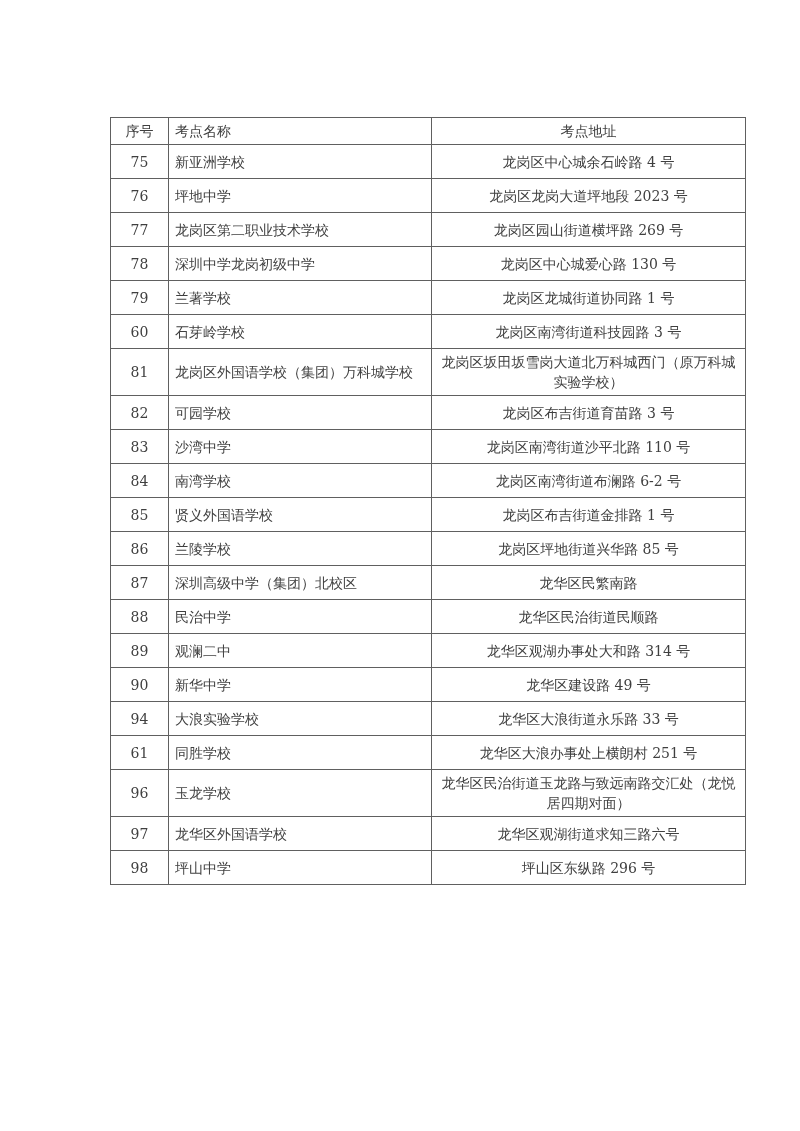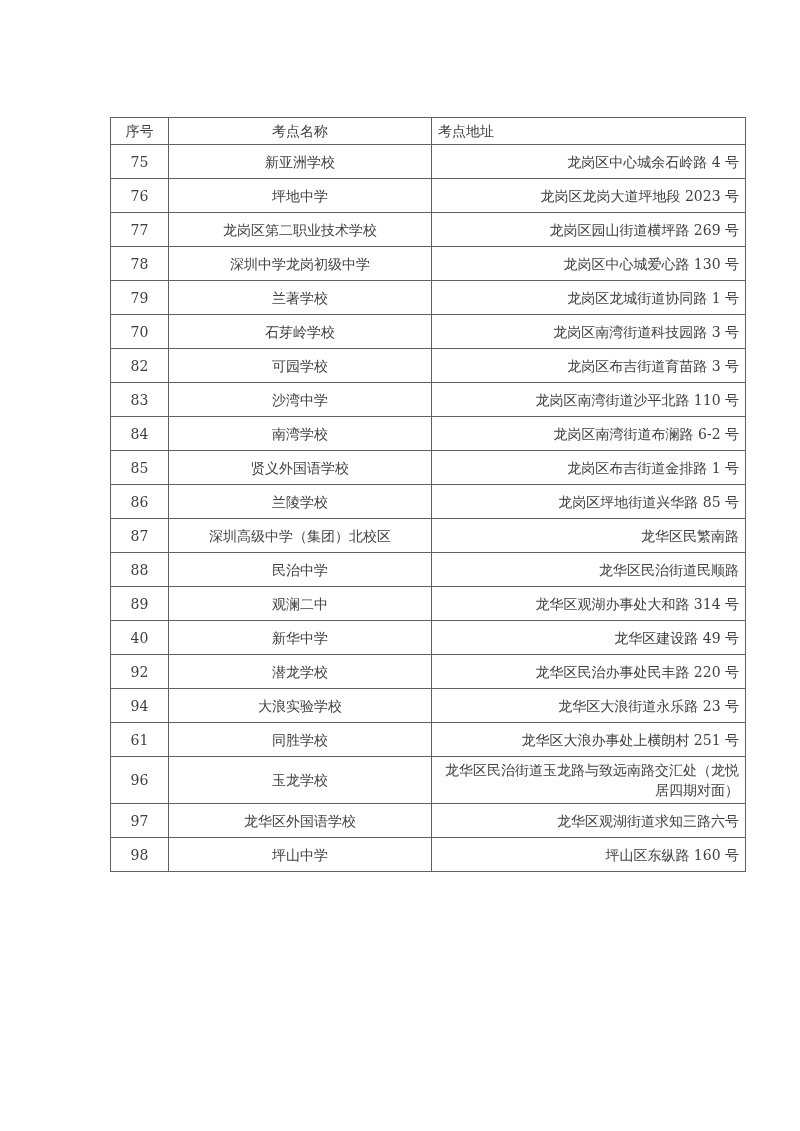--- a/index.html
+++ b/index.html
@@ -42,7 +42,7 @@
     overflow: hidden;
   }
   .col-no   { width: 45px;  text-align: center; }
-  .col-name { width: 250px; text-align: center; }
+  .col-name { width: 250px; text-align: left; }
   .col-addr { width: 301px; text-align: right; padding-left: 9px; padding-right: 9px; }
   thead th.col-addr { text-align: left; }
   thead tr { height: 27px; }

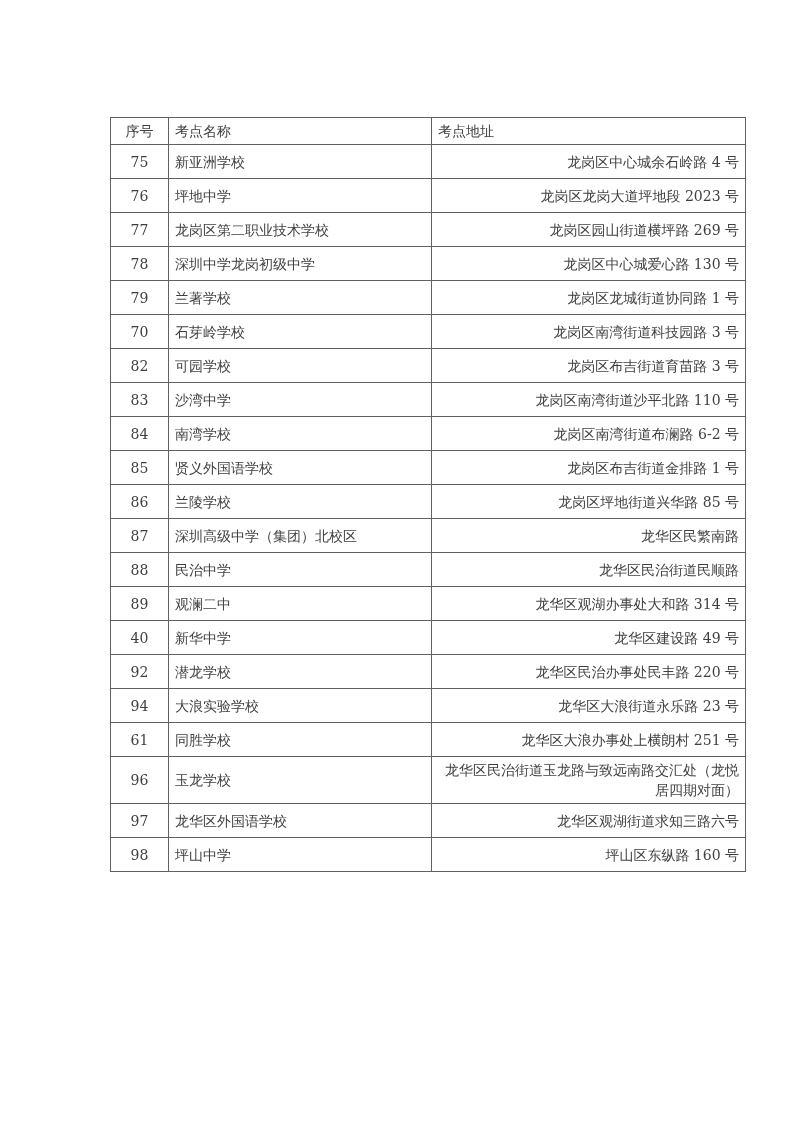--- a/index.html
+++ b/index.html
@@ -44,7 +44,7 @@
   .col-no   { width: 45px;  text-align: center; }
   .col-name { width: 250px; text-align: left; }
   .col-addr { width: 301px; text-align: right; padding-left: 9px; padding-right: 9px; }
-  thead th.col-addr { text-align: left; }
+  thead th.col-addr { text-align: center; }
   thead tr { height: 27px; }
   tbody tr { height: 34px; }
 </style>

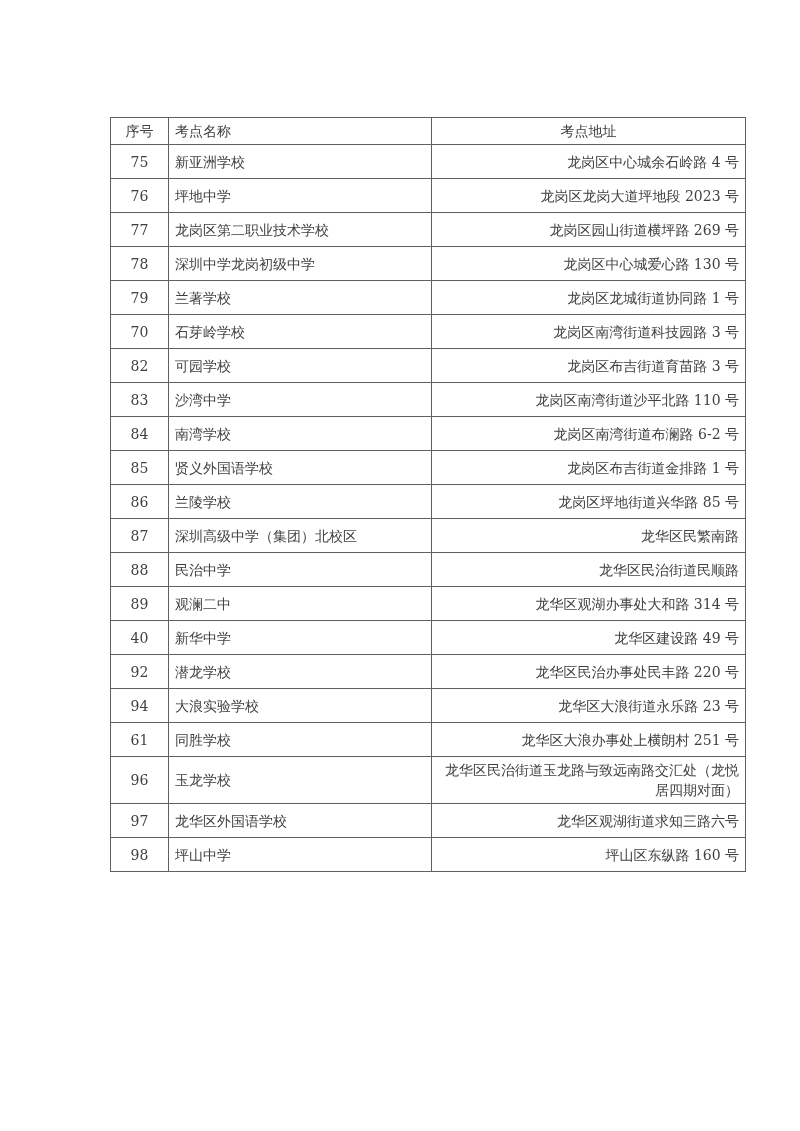--- a/index.html
+++ b/index.html
@@ -43,7 +43,7 @@
   }
   .col-no   { width: 45px;  text-align: center; }
   .col-name { width: 250px; text-align: left; }
-  .col-addr { width: 301px; text-align: right; padding-left: 9px; padding-right: 9px; }
+  .col-addr { width: 301px; text-align: center; padding-left: 9px; padding-right: 9px; }
   thead th.col-addr { text-align: center; }
   thead tr { height: 27px; }
   tbody tr { height: 34px; }

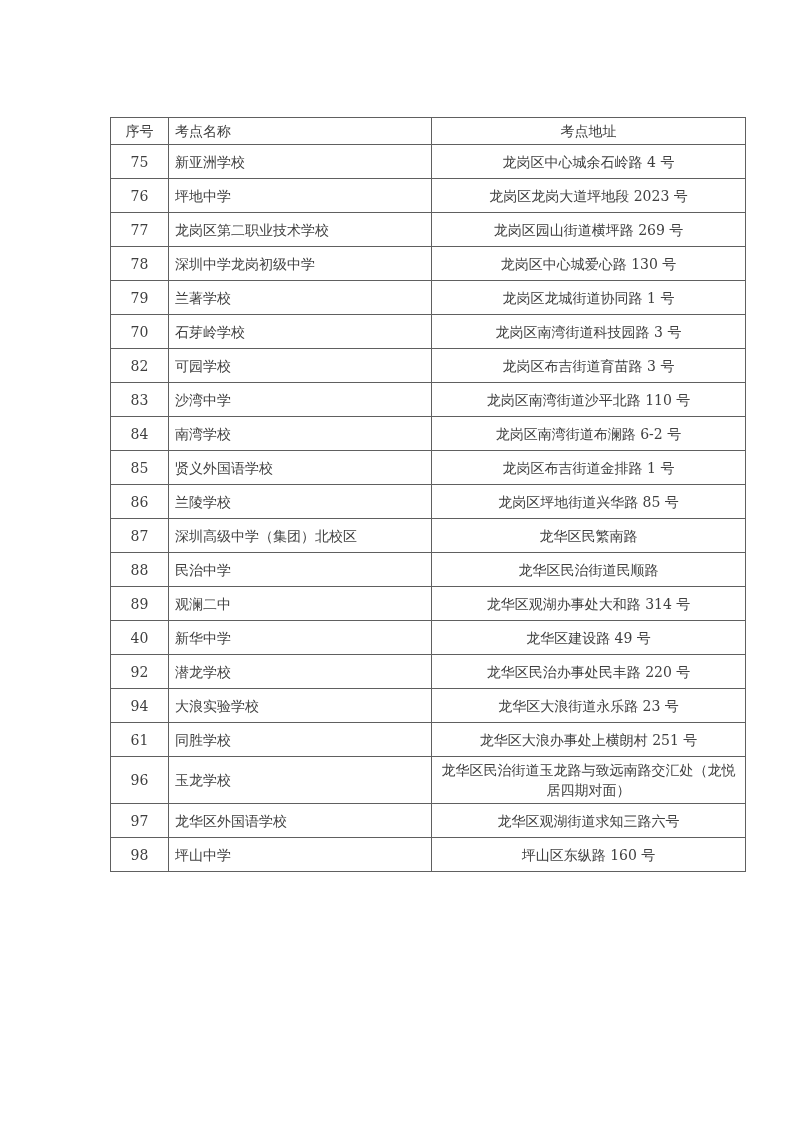--- a/index.html
+++ b/index.html
@@ -92,7 +92,7 @@
   </tr>
 
   <tr>
-    <td class="col-no">70</td>
+    <td class="col-no">60</td>
     <td class="col-name">石芽岭学校</td>
     <td class="col-addr">龙岗区南湾街道科技园路 3 号</td>
   </tr>

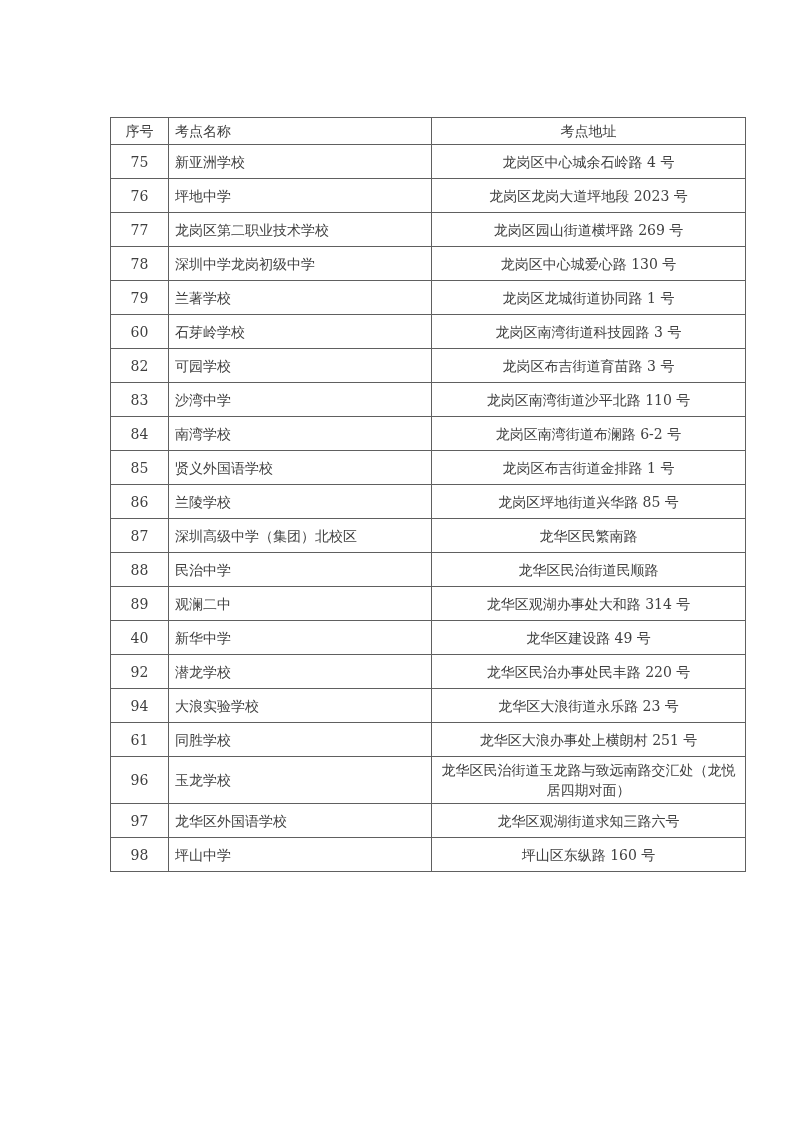--- a/index.html
+++ b/index.html
@@ -97,6 +97,11 @@
     <td class="col-addr">龙岗区南湾街道科技园路 3 号</td>
   </tr>
 
+  <tr>
+    <td class="col-no">81</td>
+    <td class="col-name">龙岗区外国语学校（集团）万科城学校</td>
+    <td class="col-addr">龙岗区坂田坂雪岗大道北万科城西门（原万科城实验学校）</td>
+  </tr>
 
   <tr>
     <td class="col-no">82</td>

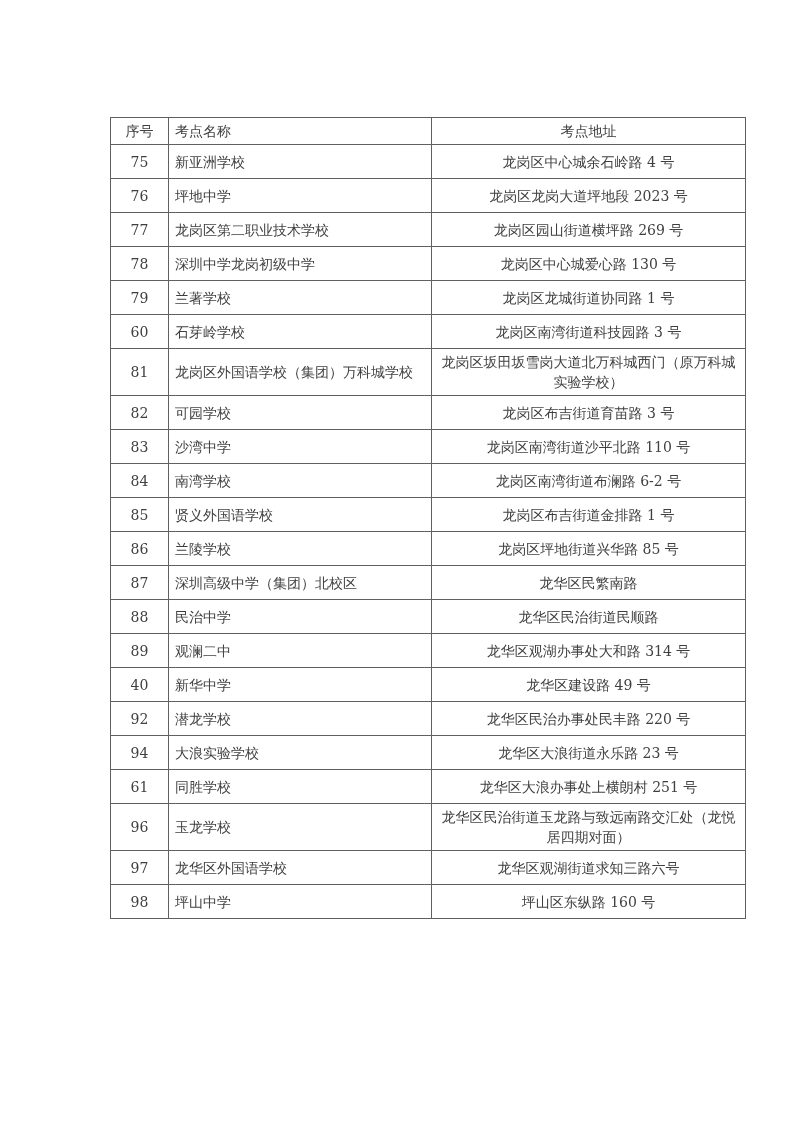--- a/index.html
+++ b/index.html
@@ -152,7 +152,7 @@
   </tr>
 
   <tr>
-    <td class="col-no">40</td>
+    <td class="col-no">90</td>
     <td class="col-name">新华中学</td>
     <td class="col-addr">龙华区建设路 49 号</td>
   </tr>

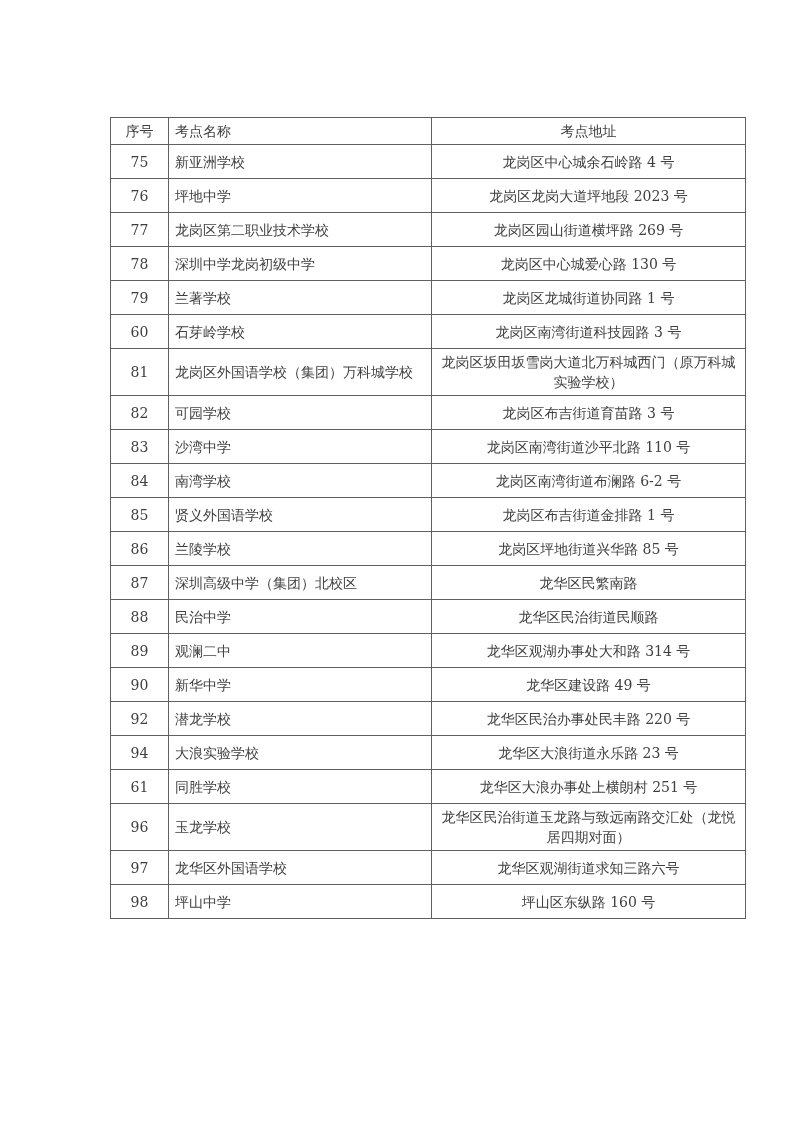--- a/index.html
+++ b/index.html
@@ -158,11 +158,6 @@
   </tr>
 
 
-  <tr>
-    <td class="col-no">92</td>
-    <td class="col-name">潜龙学校</td>
-    <td class="col-addr">龙华区民治办事处民丰路 220 号</td>
-  </tr>
 
 
   <tr>

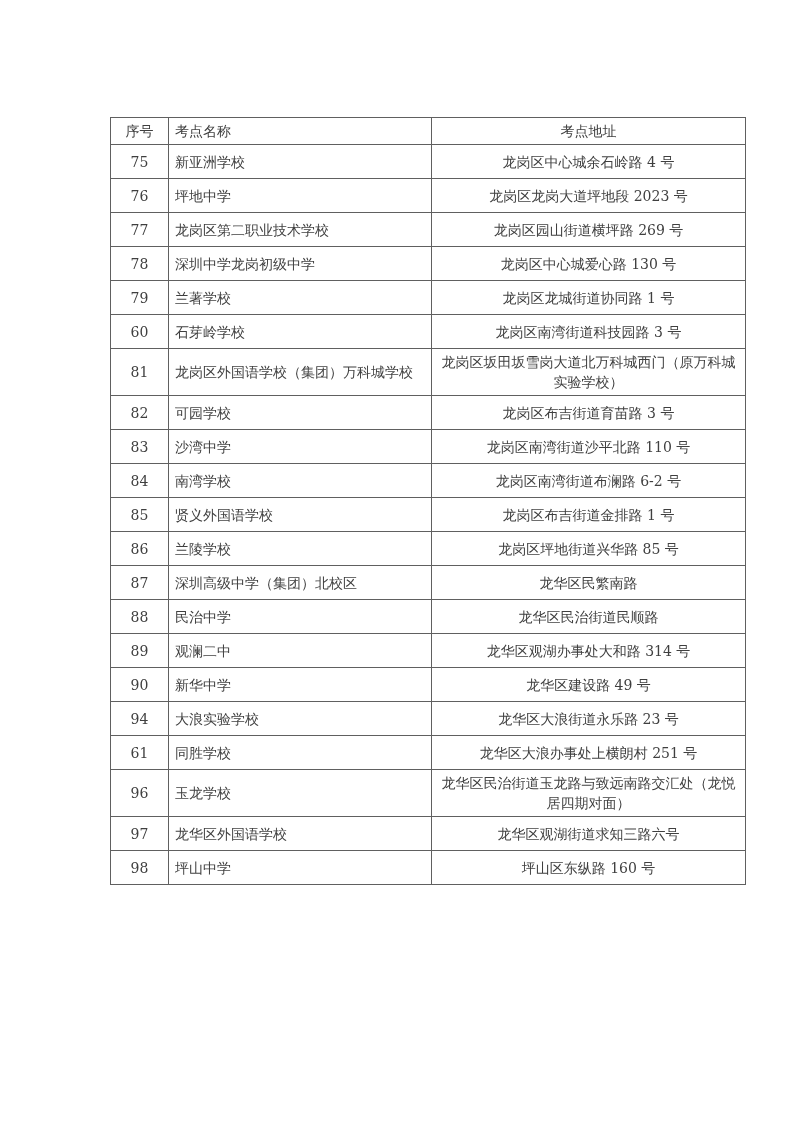--- a/index.html
+++ b/index.html
@@ -163,7 +163,7 @@
   <tr>
     <td class="col-no">94</td>
     <td class="col-name">大浪实验学校</td>
-    <td class="col-addr">龙华区大浪街道永乐路 23 号</td>
+    <td class="col-addr">龙华区大浪街道永乐路 33 号</td>
   </tr>
 
   <tr>

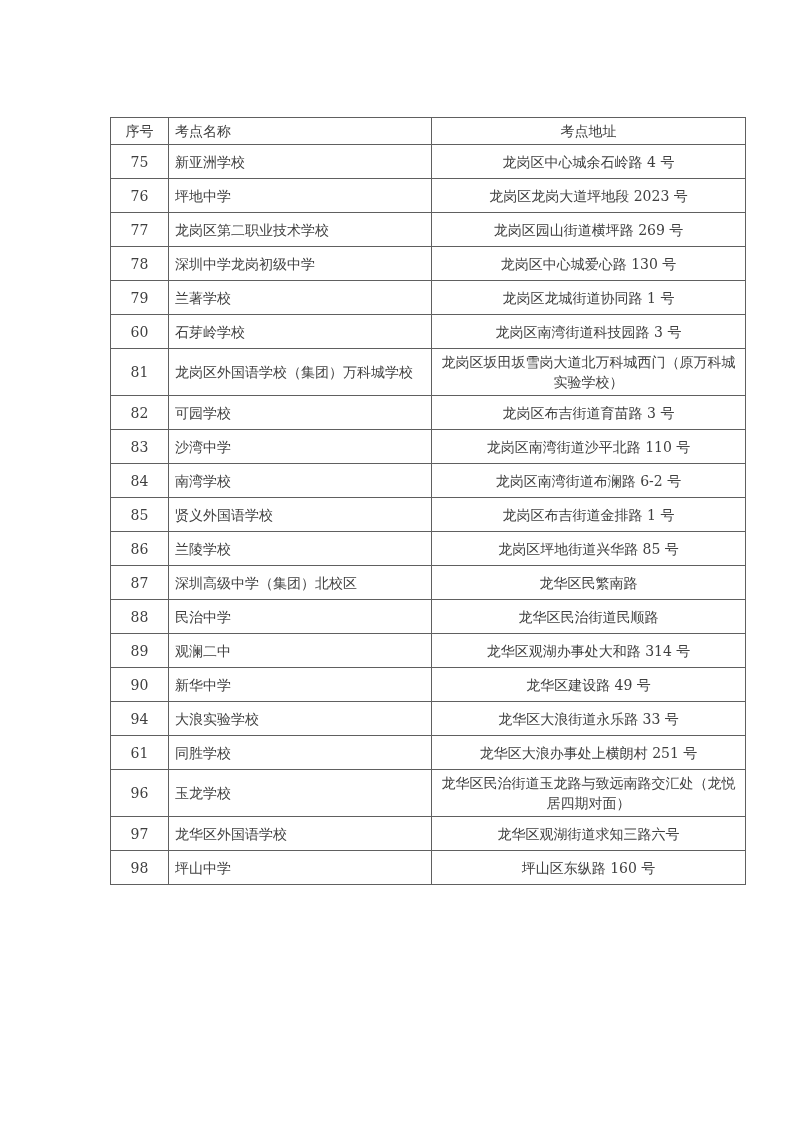--- a/index.html
+++ b/index.html
@@ -187,7 +187,7 @@
   <tr>
     <td class="col-no">98</td>
     <td class="col-name">坪山中学</td>
-    <td class="col-addr">坪山区东纵路 160 号</td>
+    <td class="col-addr">坪山区东纵路 296 号</td>
   </tr>
 
 </tbody>

